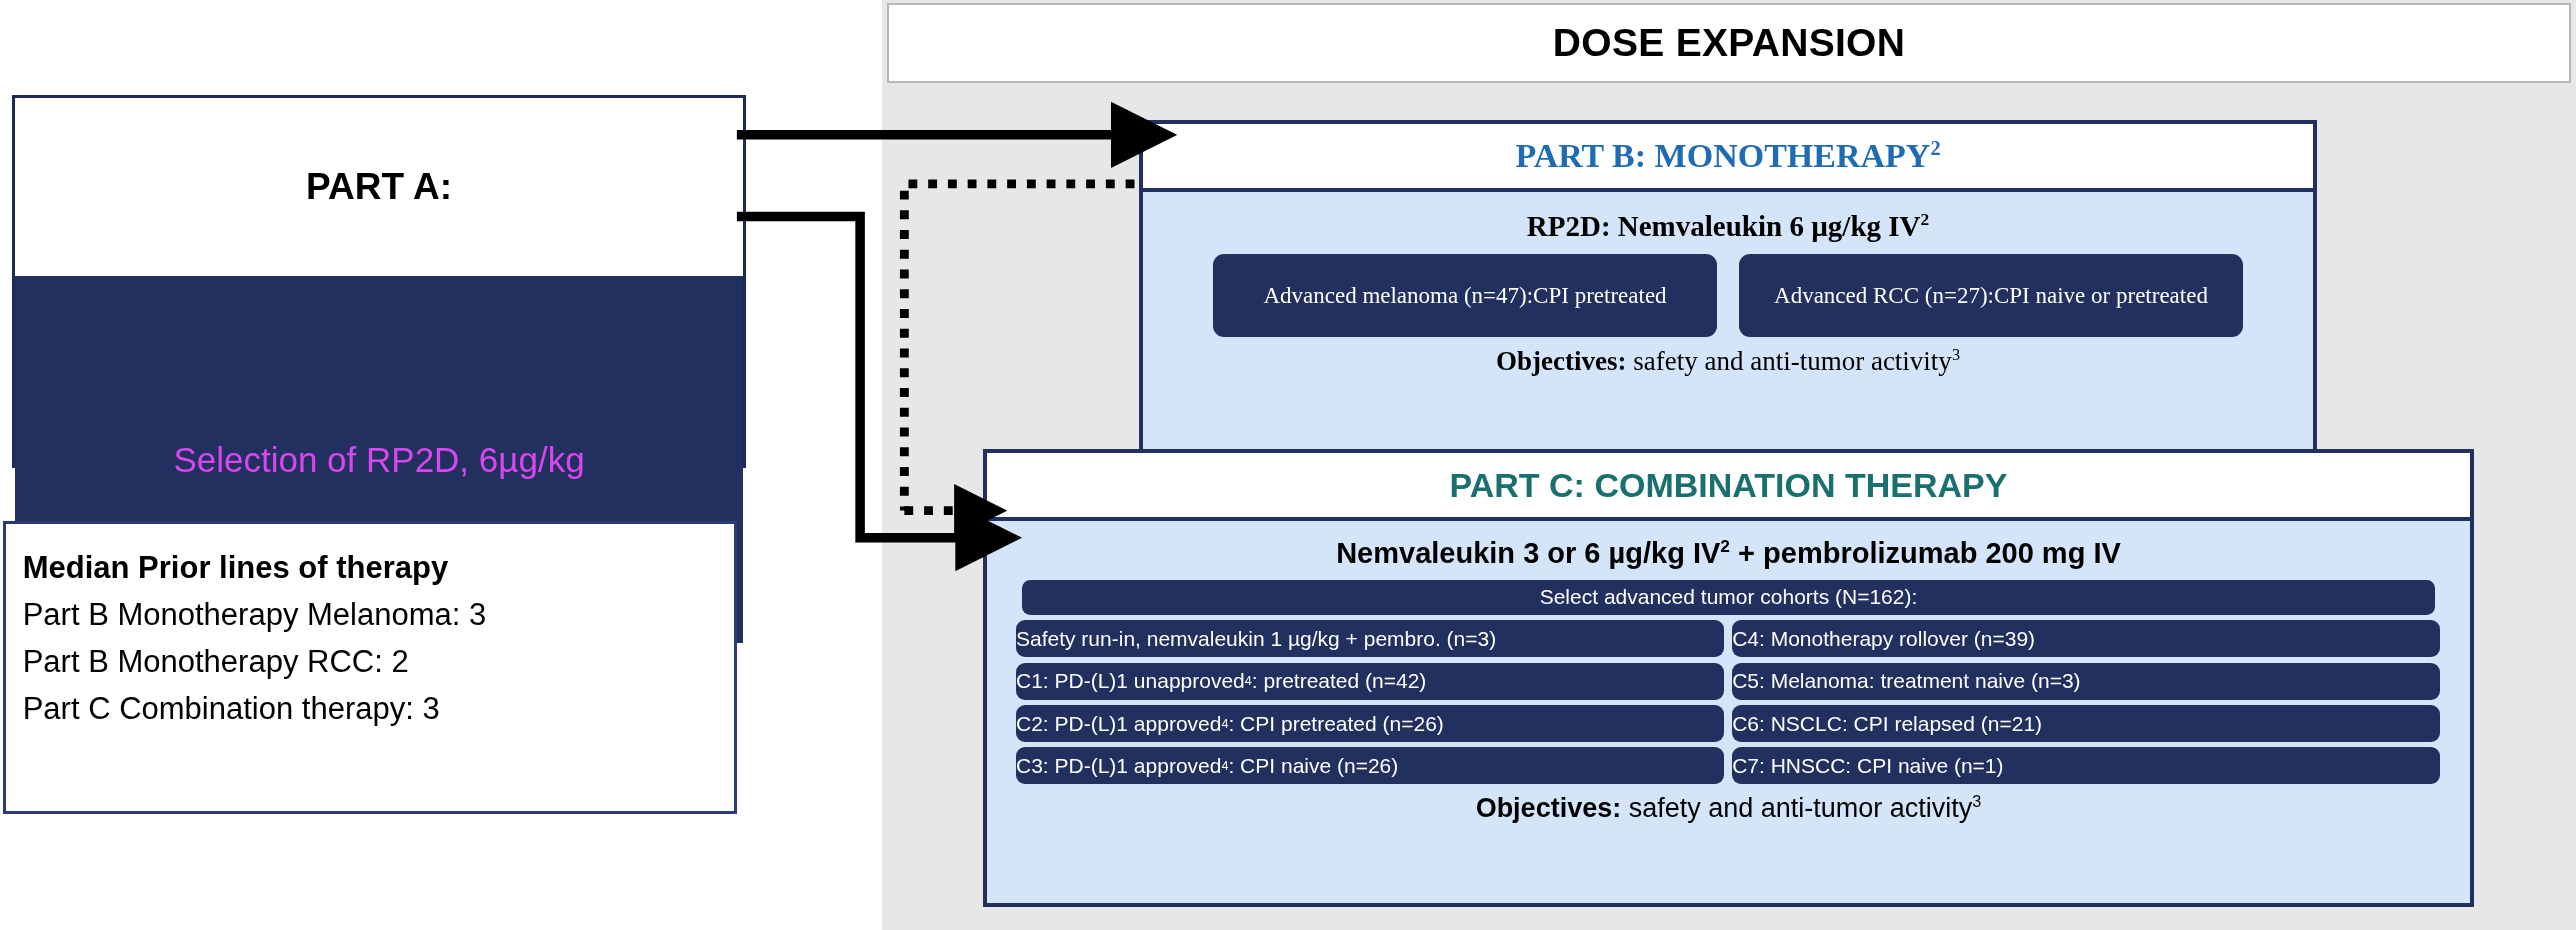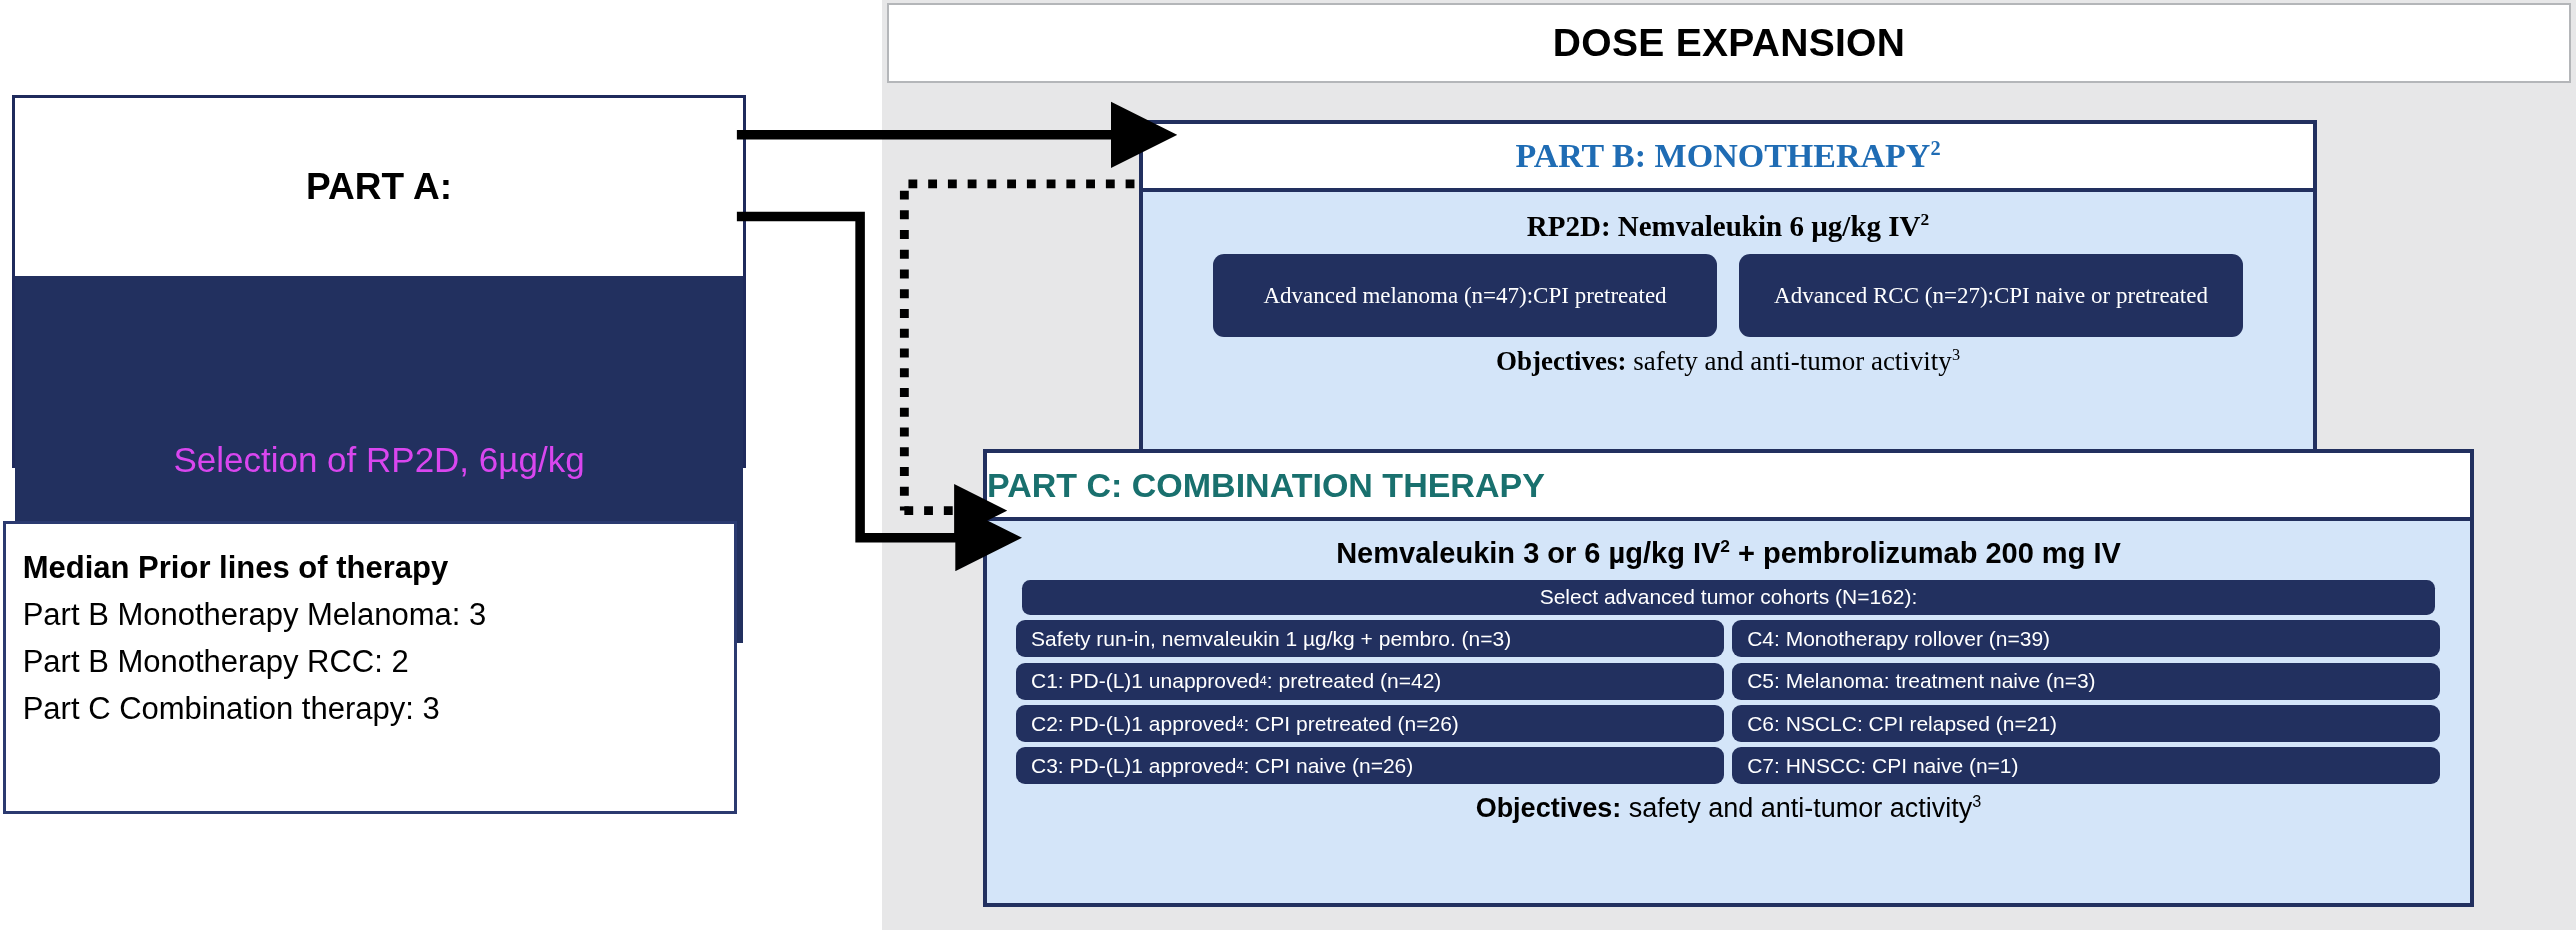--- a/index.html
+++ b/index.html
@@ -186,7 +186,7 @@
     border-bottom: 4.1px solid #22305f;
     display: flex;
     align-items: center;
-    justify-content: flex-start;
+    justify-content: center;
   }
   #part-c-header .title {
     font-size: 34px;

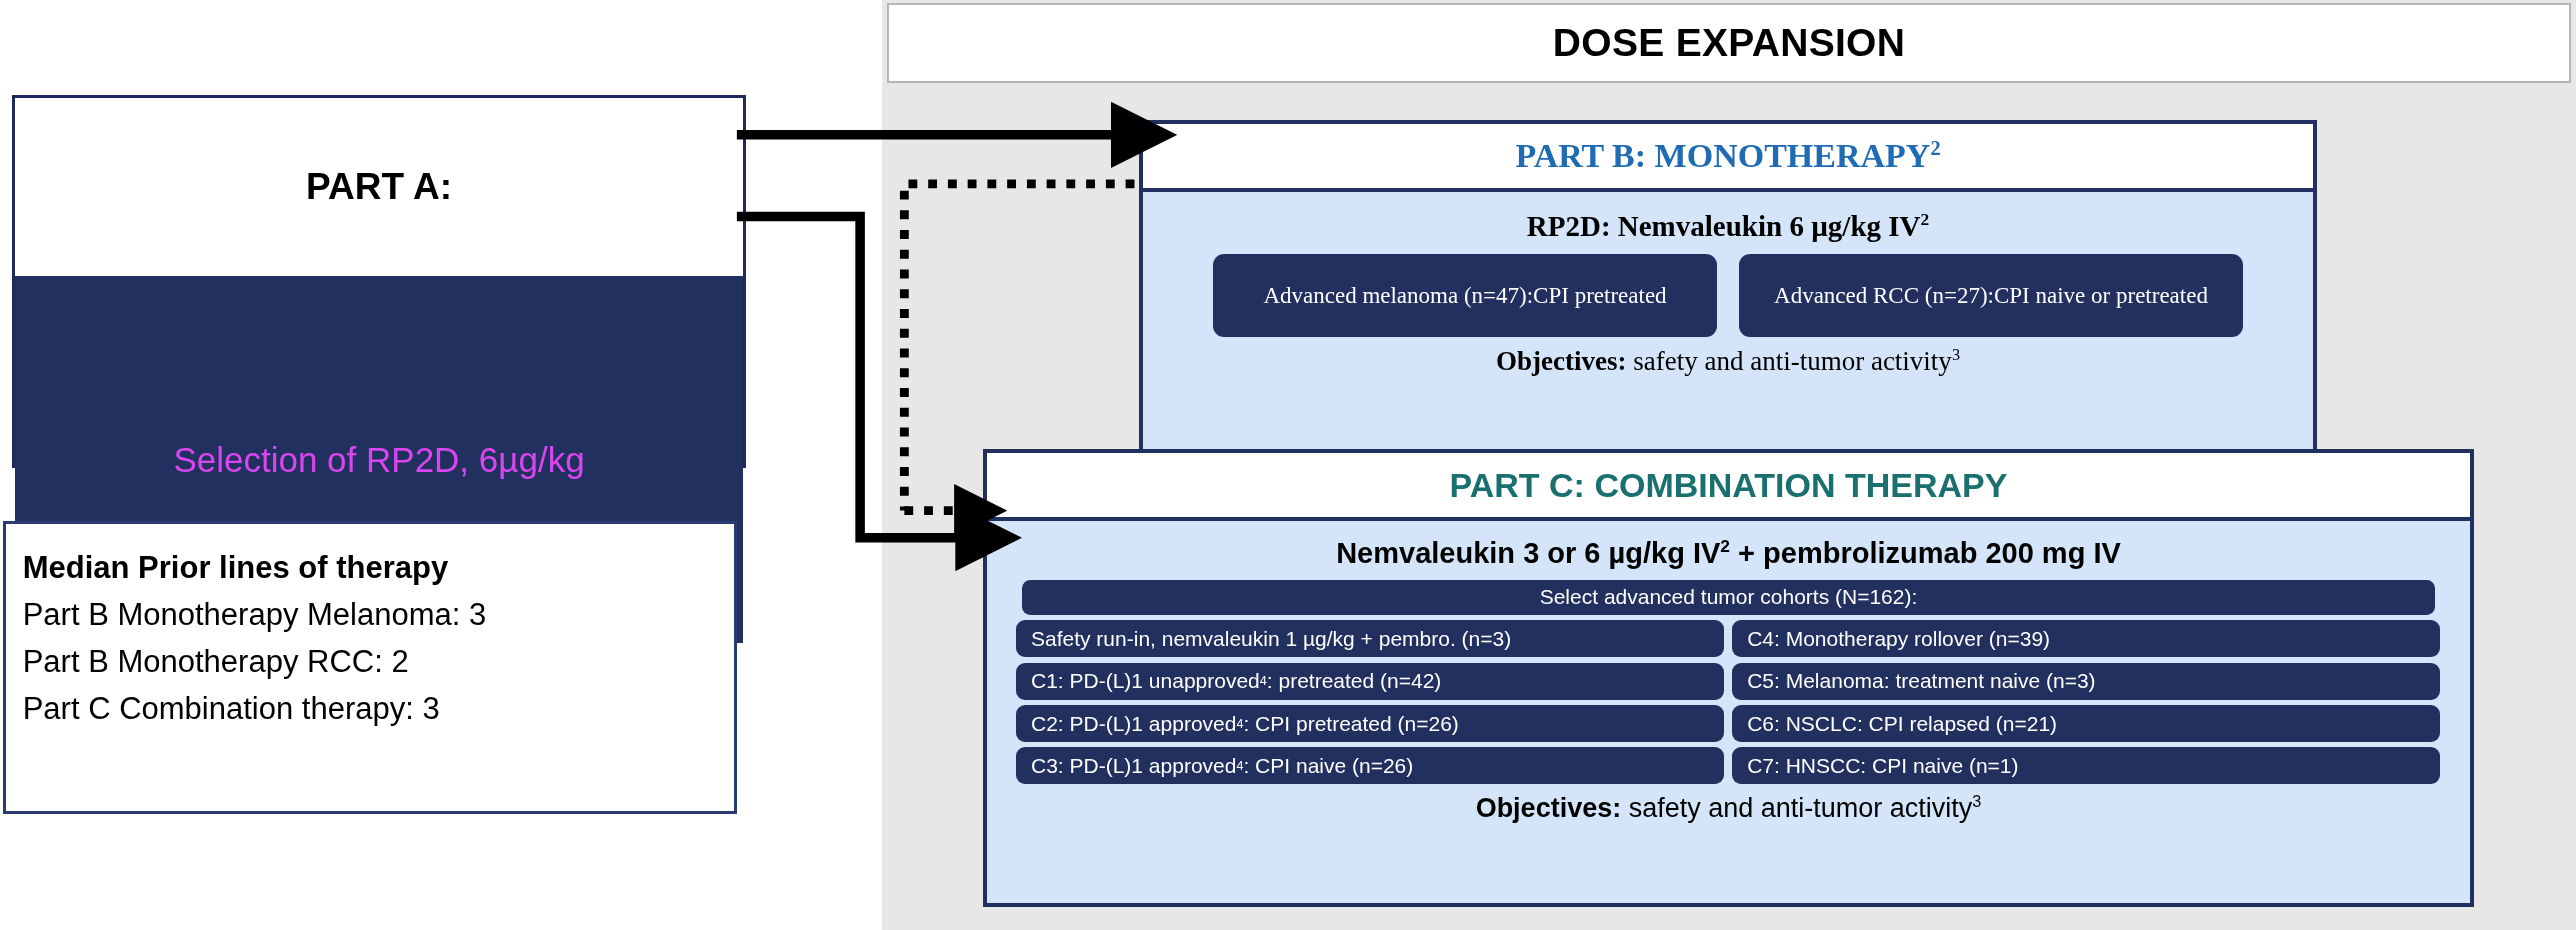--- a/index.html
+++ b/index.html
@@ -230,7 +230,6 @@
     height: 37px;
     display: flex;
     align-items: center;
-    padding-left: 15px;
     font-size: 21px;
     box-sizing: border-box;
     white-space: nowrap;

